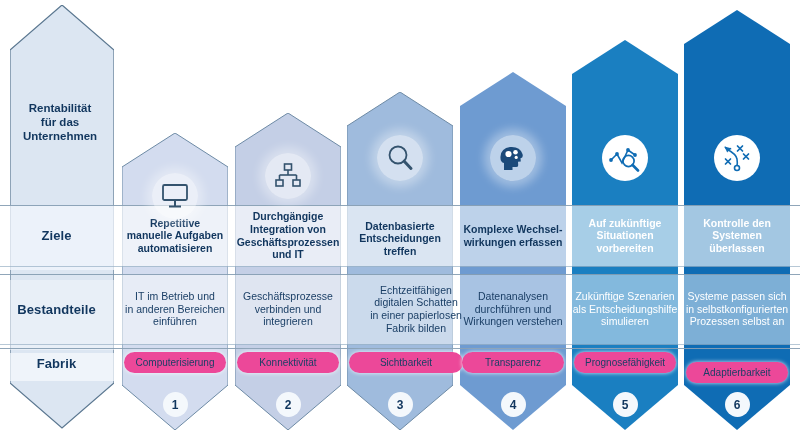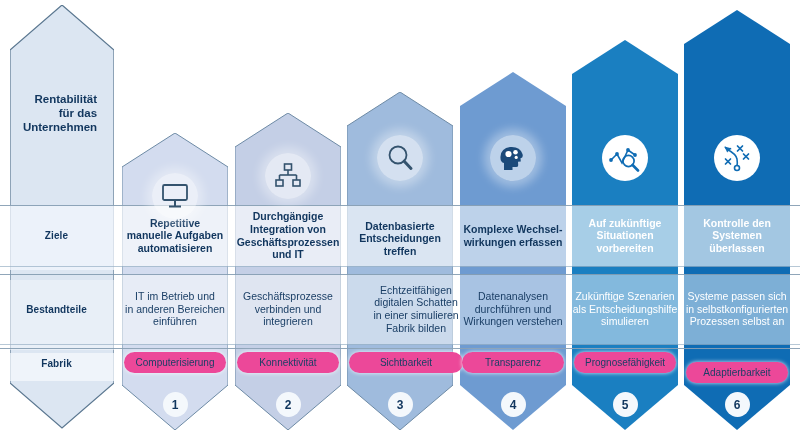--- a/index.html
+++ b/index.html
@@ -72,7 +72,7 @@
     </svg>
   </div>
 
-  <div class="hdrlabel" style="top:83px;height:60px;text-align:right;">
+  <div class="hdrlabel" style="top:92px;height:60px;">
     <div>
       <div>Rentabilität</div>
       <div>für das</div>

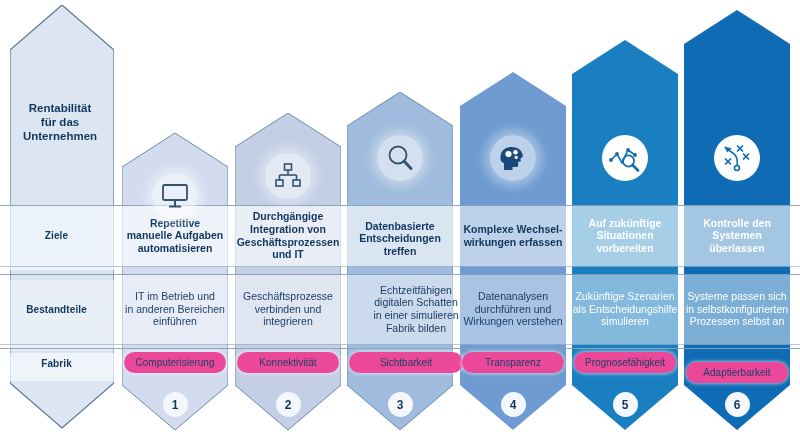--- a/index.html
+++ b/index.html
@@ -18,7 +18,7 @@
   .rowlabel{
     position:absolute;left:0;width:113px;
     display:flex;align-items:center;justify-content:center;
-    text-align:center;font-weight:bold;font-size:10px;
+    text-align:center;font-weight:bold;font-size:13px;
     letter-spacing:.1px;color:#11365e;z-index:6;pointer-events:none;
   }
   .hdrlabel{

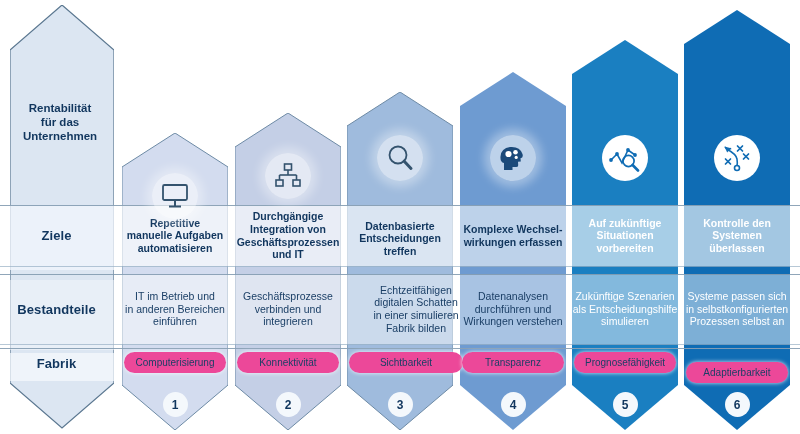--- a/index.html
+++ b/index.html
@@ -201,7 +201,7 @@
       <div>
             <div>Echtzeitfähigen</div>
             <div>digitalen Schatten</div>
-            <div>in einer simulieren</div>
+            <div>in einer papierlosen</div>
             <div>Fabrik bilden</div>
           </div>
     </div>

